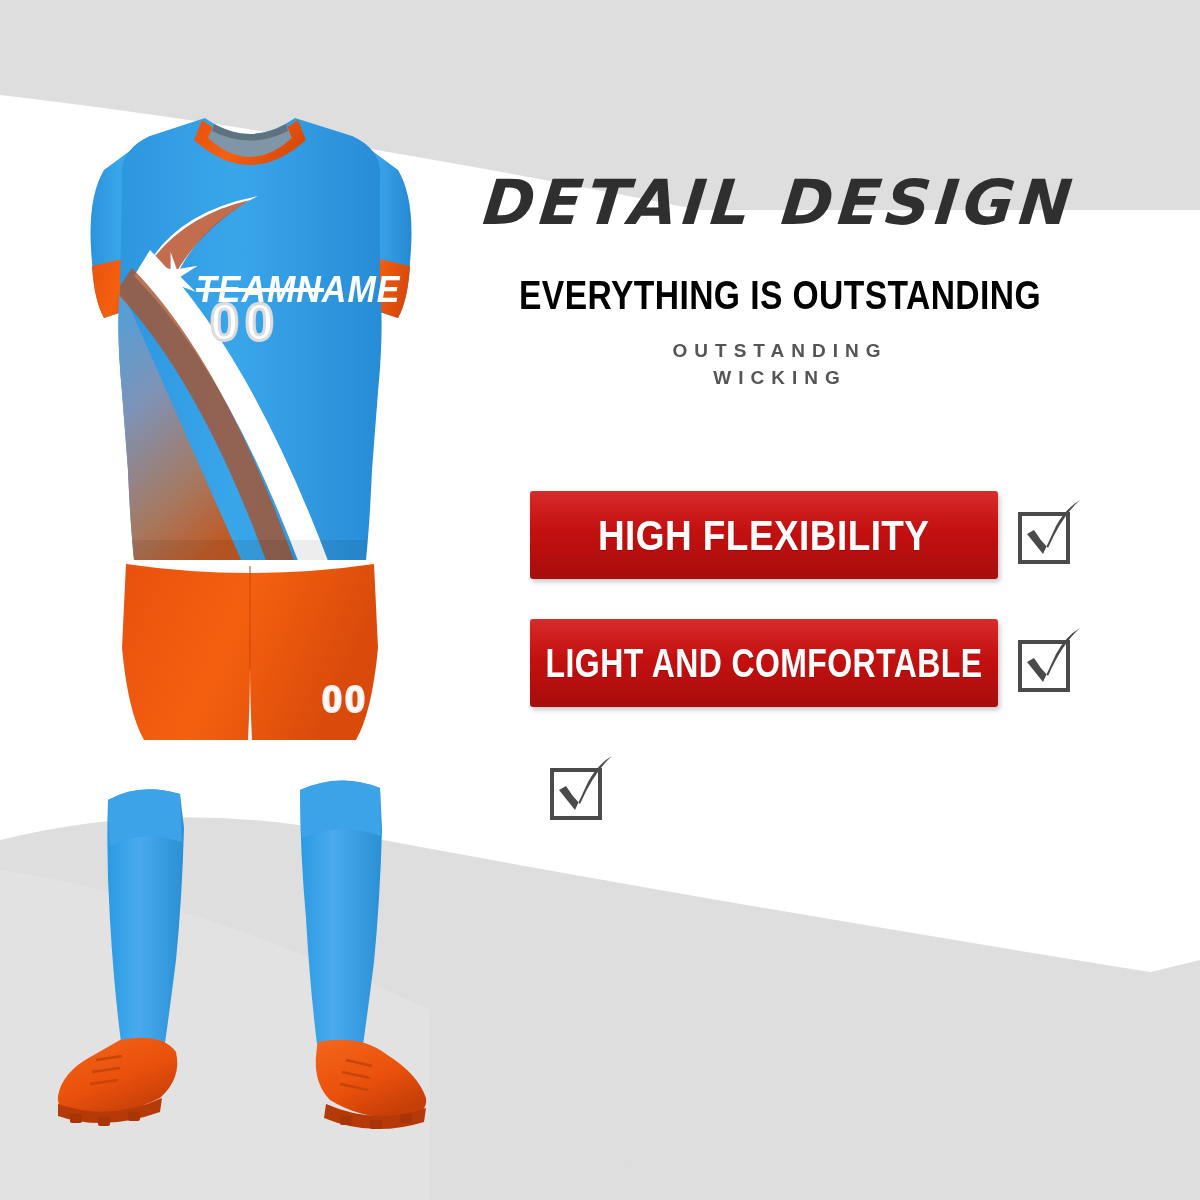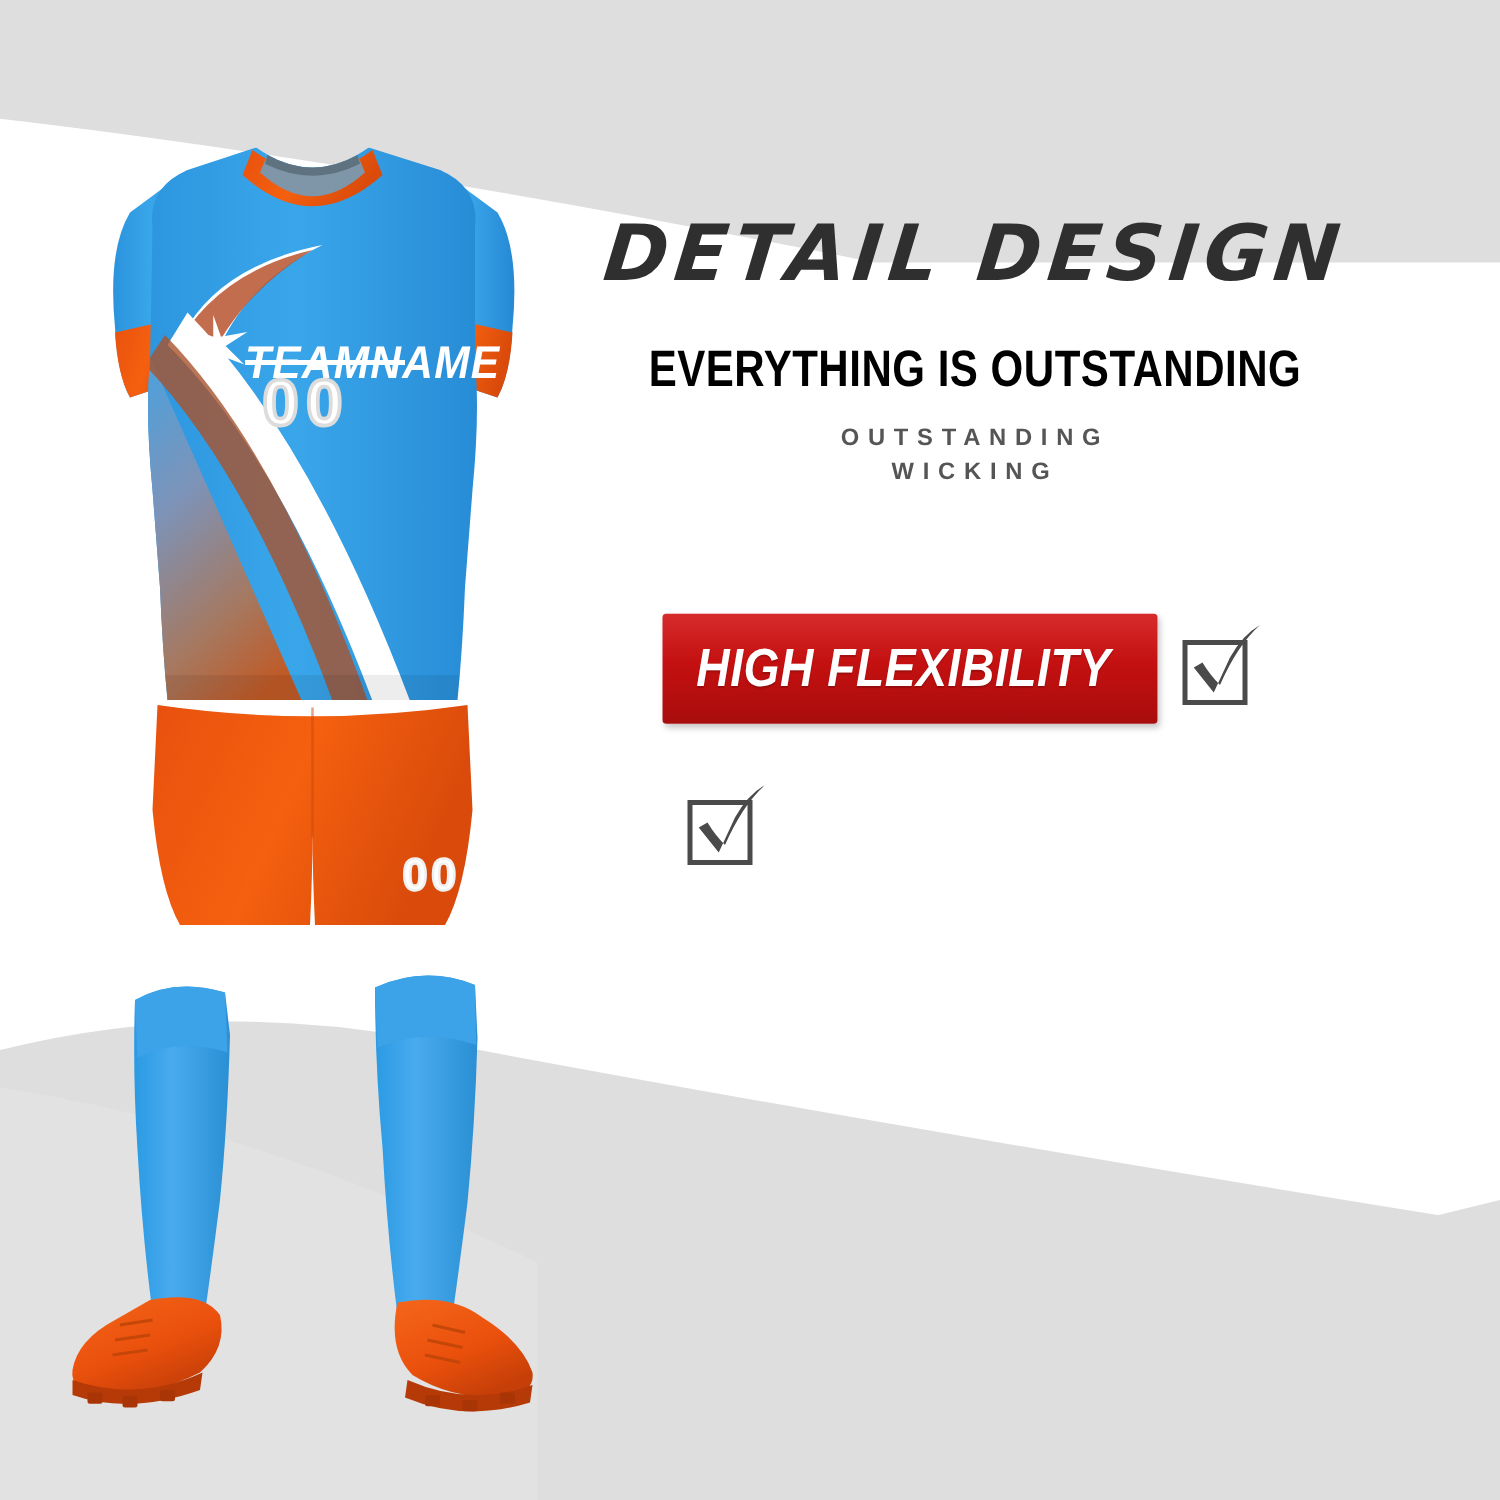--- a/index.html
+++ b/index.html
@@ -96,16 +96,15 @@
   }
   .banner {
     position: relative;
-    width: 396px;
+    width: 468px;
     height: 88px;
     background: linear-gradient(180deg, #d21414 0%, #c41010 45%, #a80d0d 100%);
     border-radius: 3px;
     box-shadow: 2px 3px 5px rgba(0,0,0,0.22);
     display: flex;
     align-items: center;
-    justify-content: flex-start;
+    justify-content: center;
     overflow: hidden;
-    font-style: italic;
   }
   .banner::after {
     content: "";

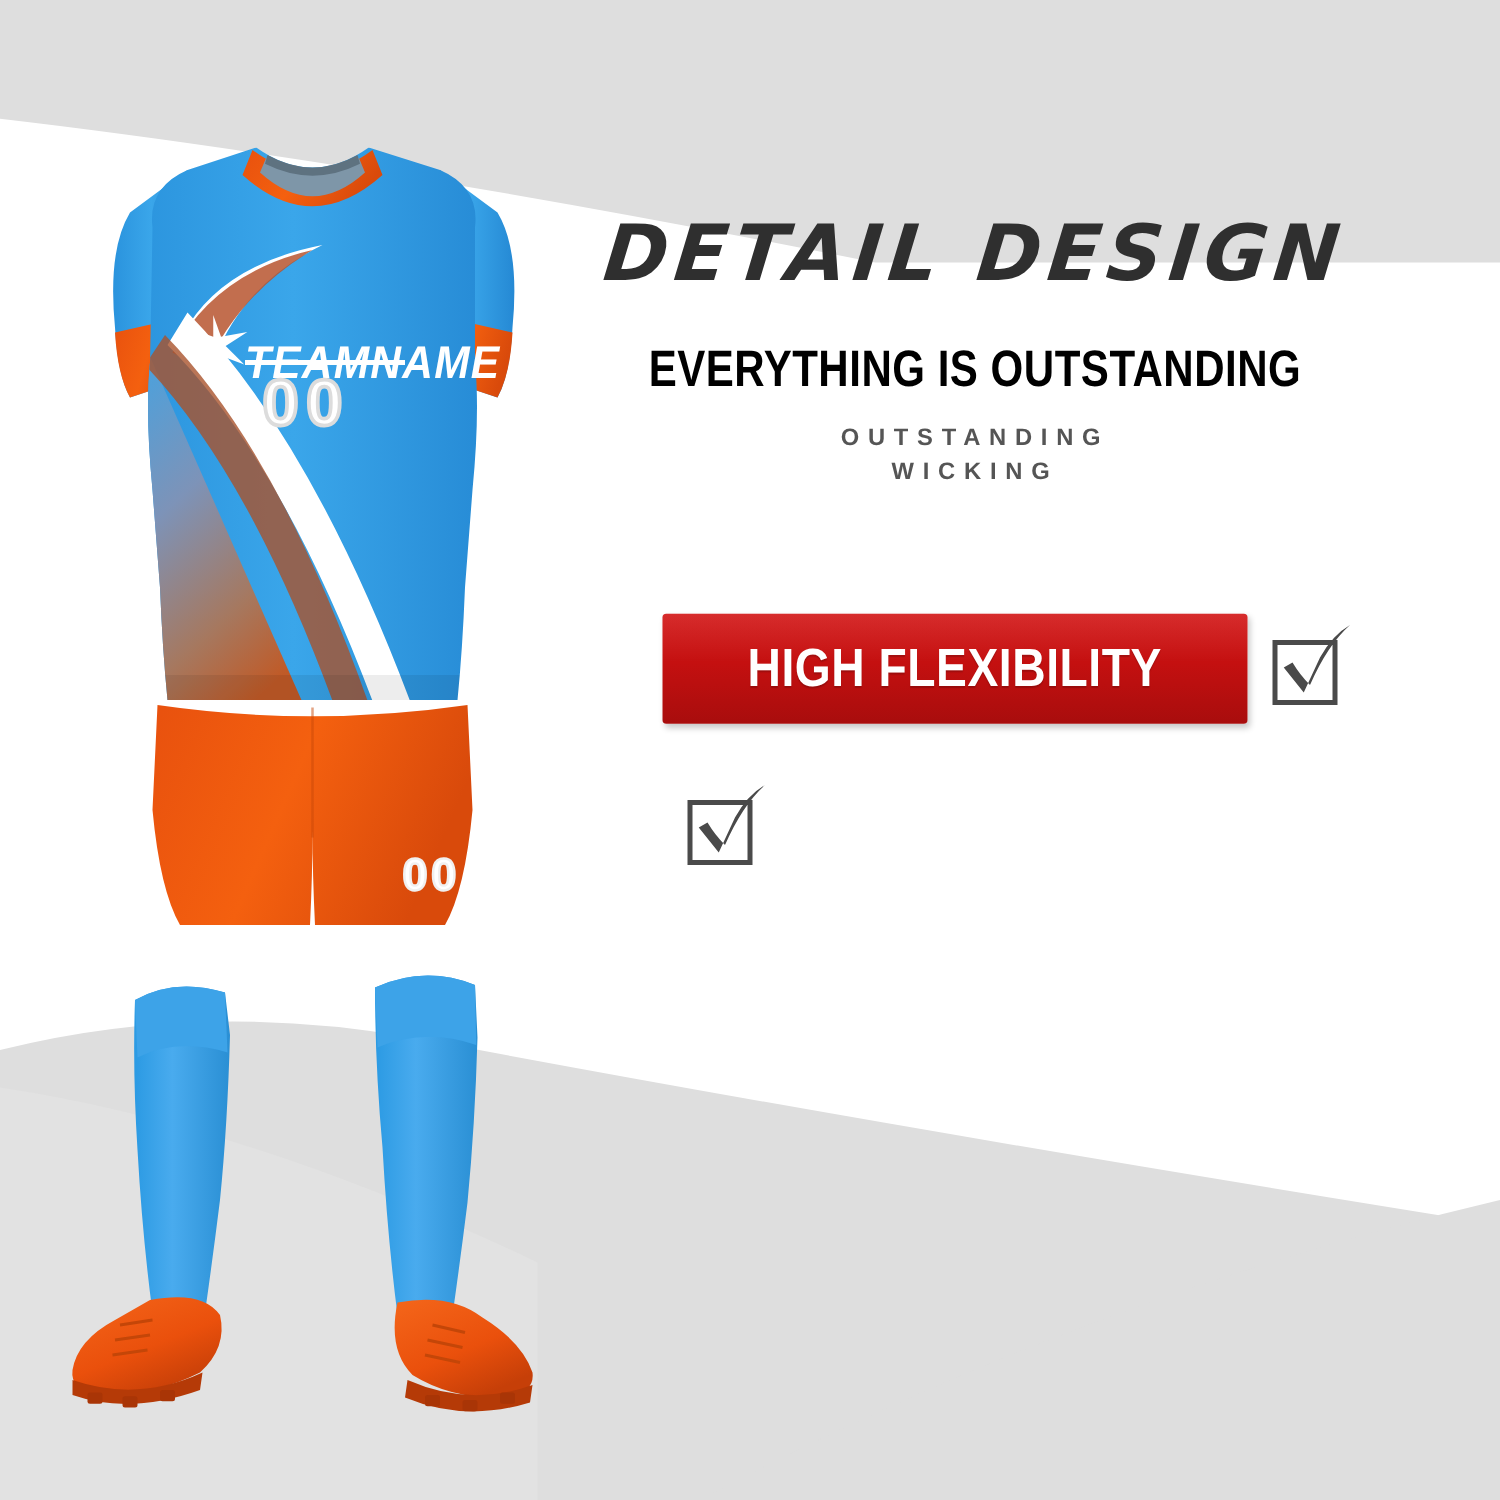--- a/index.html
+++ b/index.html
@@ -324,6 +324,17 @@
         </div>
       </div>
 
+      <div class="feature-row">
+        <div class="banner">
+          <span class="banner-label wide">LIGHT AND COMFORTABLE</span>
+        </div>
+        <div class="check-wrap">
+          <svg width="72" height="78" viewBox="0 0 72 78">
+            <rect x="8" y="18" width="48" height="48" fill="none" stroke="#4a4a4a" stroke-width="4"></rect>
+            <path d="M15,38 L31,58 L44,30 Q54,12 68,4 Q50,20 36,52 Q28,44 22,34 Z" fill="#4a4a4a"></path>
+          </svg>
+        </div>
+      </div>
 
 
       <div class="feature-row">

